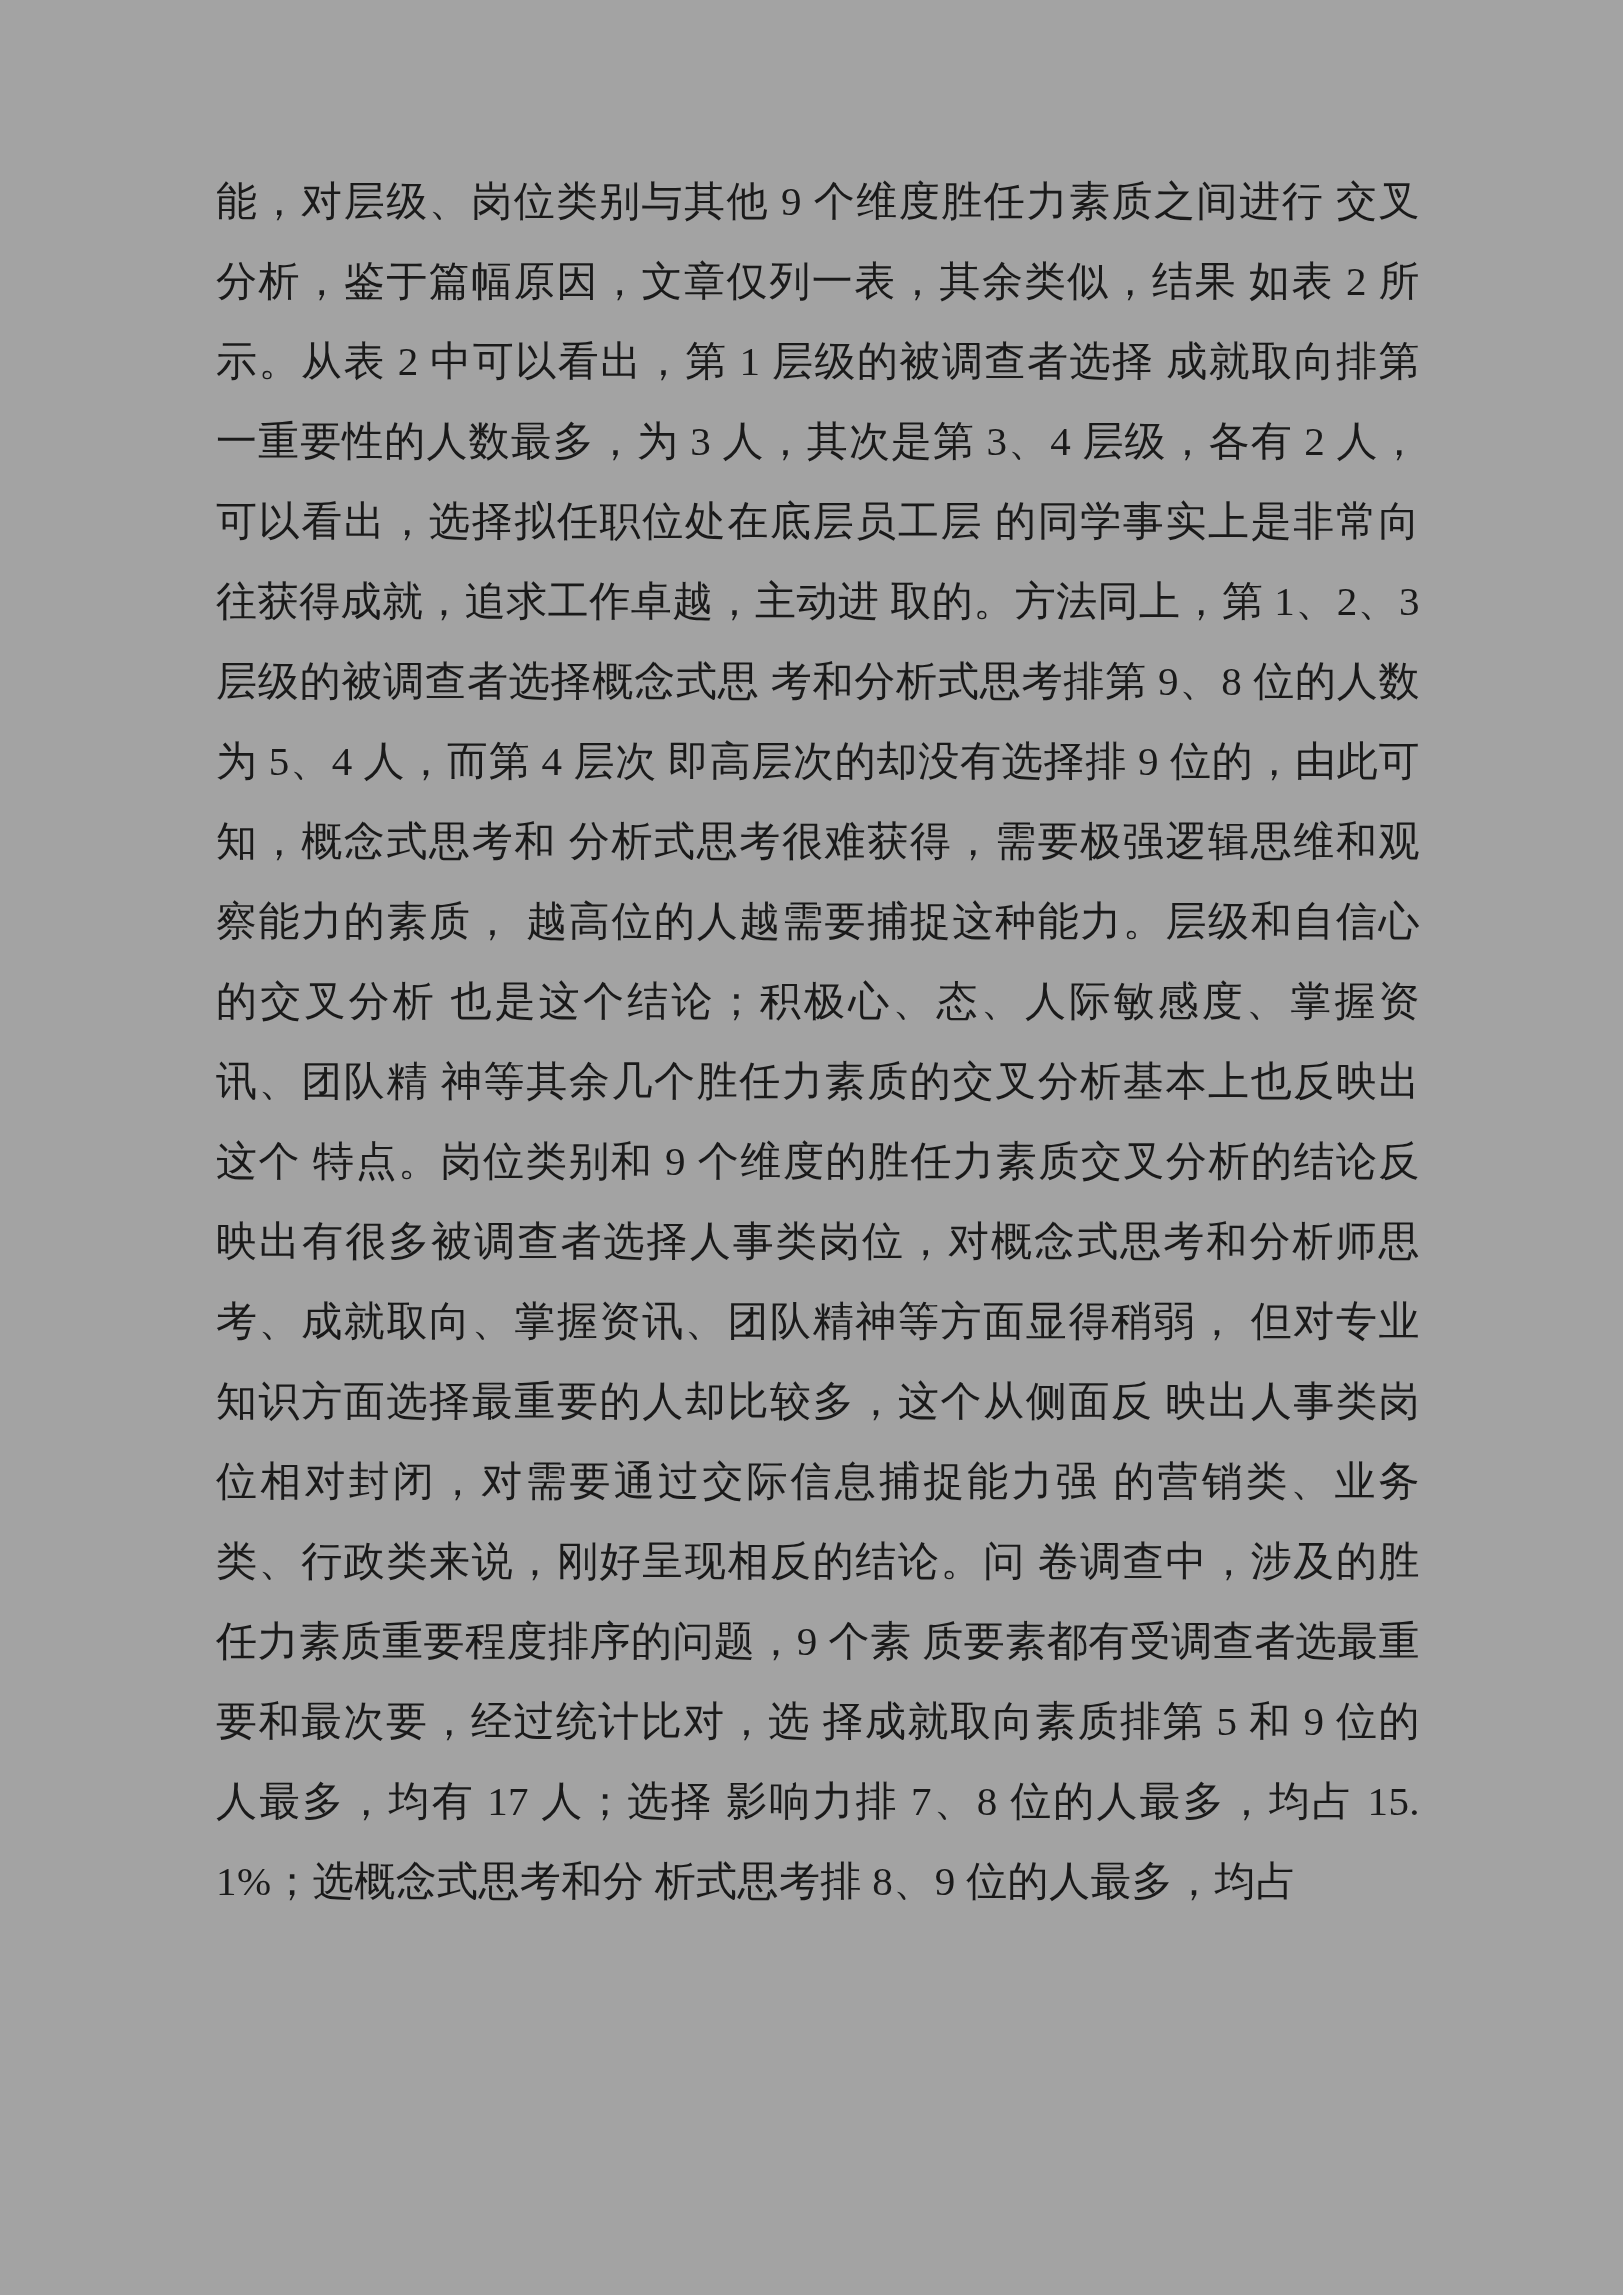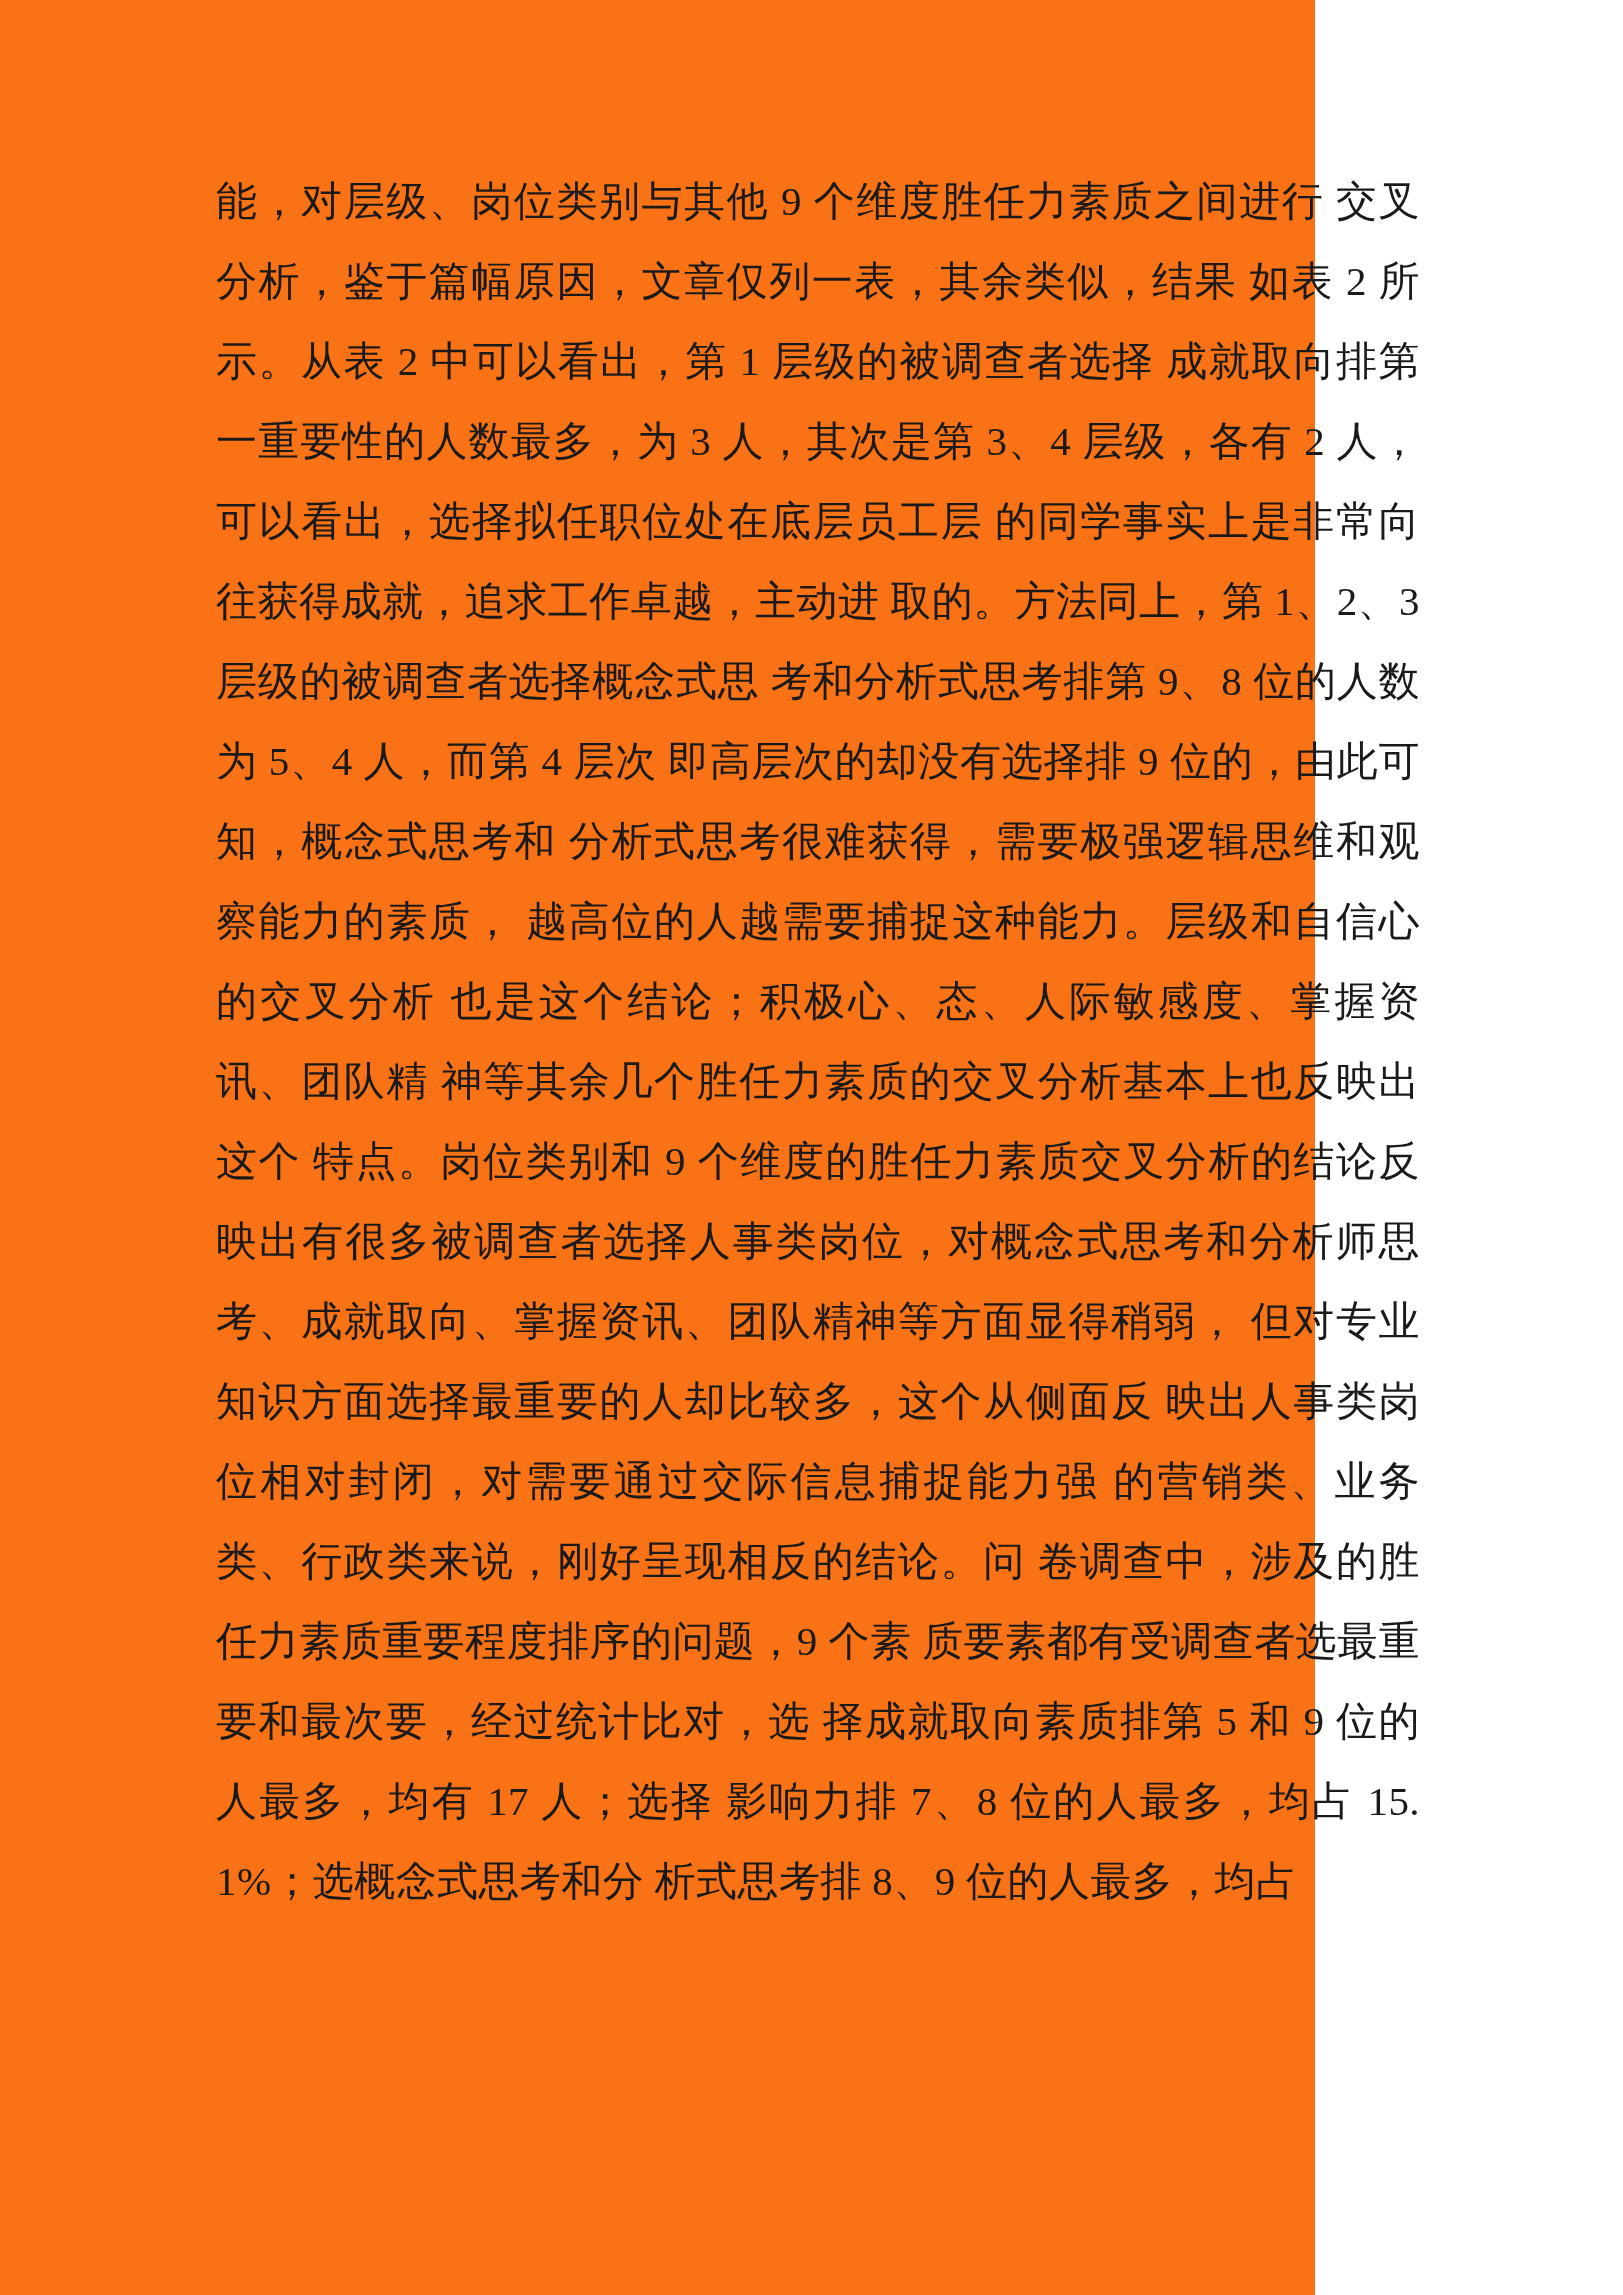--- a/index.html
+++ b/index.html
@@ -19,9 +19,9 @@
     position: absolute;
     top: 0;
     left: 0;
-    width: 1315px;
+    width: 1623px;
     height: 2295px;
-    background: #f97316;
+    background: #a3a3a3;
   }
   .page-body {
     position: absolute;

